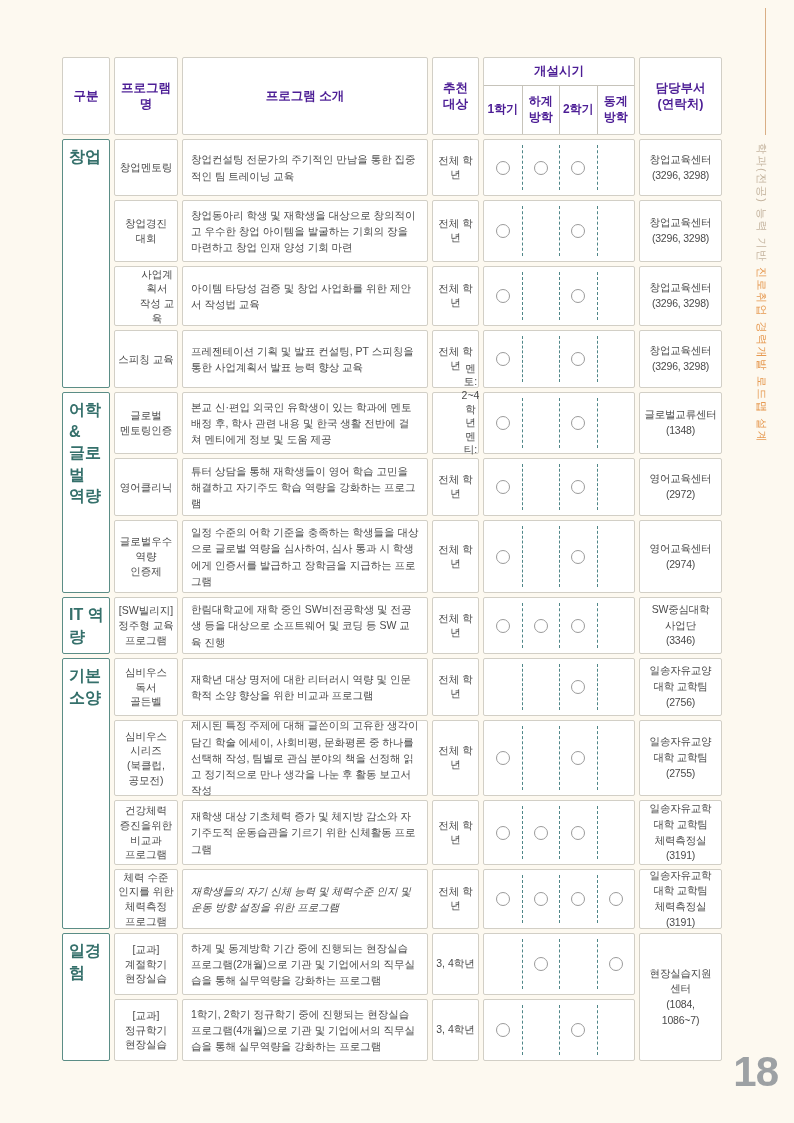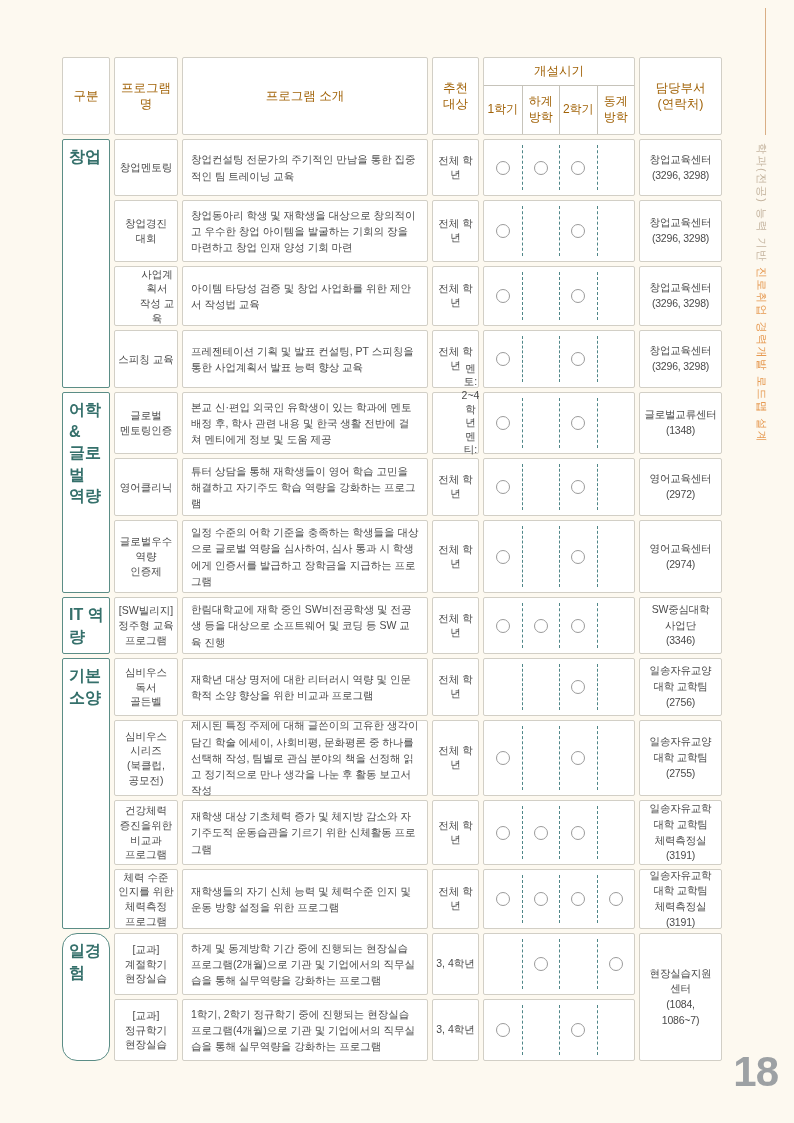--- a/index.html
+++ b/index.html
@@ -25,7 +25,7 @@
     display:flex;align-items:center;justify-content:center;
     text-align:center;
   }
-  .hc{font-weight:400;color:#a16207;font-size:12.5px;line-height:1.3;grid-row:1;}
+  .hc{font-weight:700;color:#4c1d95;font-size:12.5px;line-height:1.3;grid-row:1;}
   .c1{grid-column:1}.c2{grid-column:2}.c3{grid-column:3}
   .c4{grid-column:4}.c5{grid-column:5}.c6{grid-column:6}
   .pre{white-space:pre-line;}

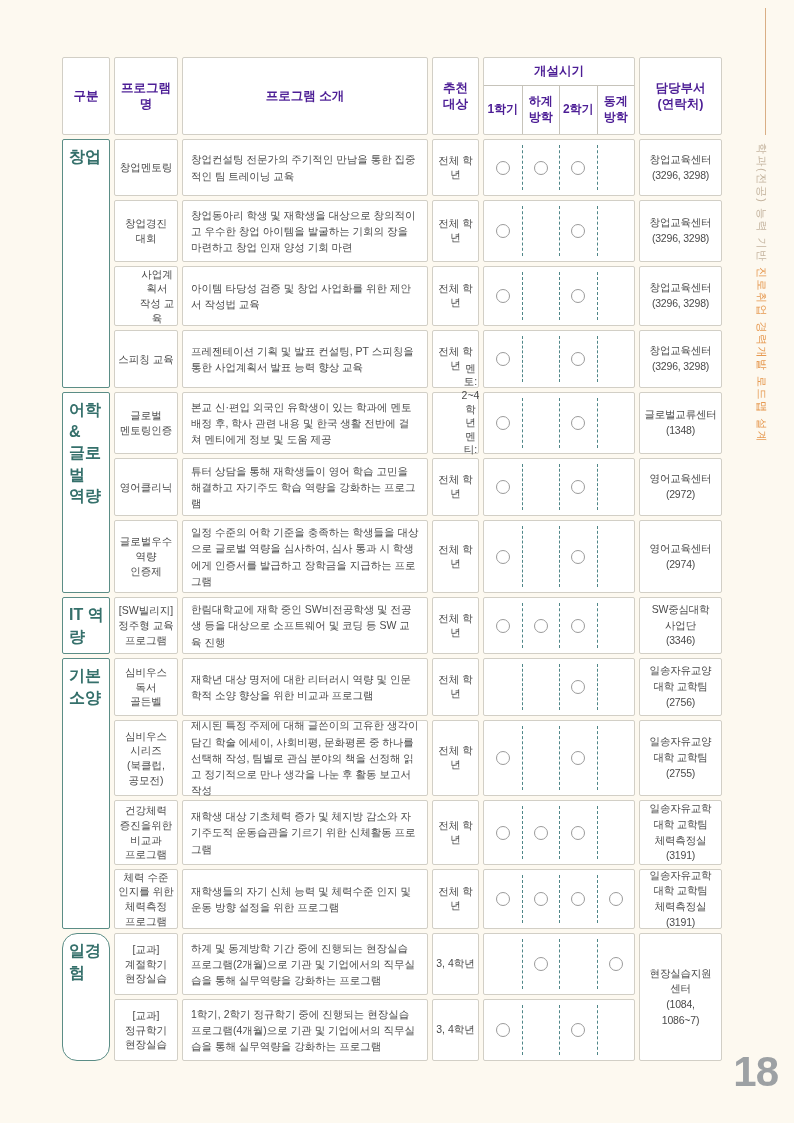--- a/index.html
+++ b/index.html
@@ -305,7 +305,7 @@
 인지를 위한
 체력측정
 프로그램</div>
-    <div class="cell desc" style="grid-area: 13 / 3;">재학생들의 자기 신체 능력 및 체력수준 인지 및 운동 방향 설정을 위한 프로그램</div>
+    <div class="cell desc" style="grid-area: 13 / 3; font-style: italic;">재학생들의 자기 신체 능력 및 체력수준 인지 및 운동 방향 설정을 위한 프로그램</div>
     <div class="cell target pre" style="grid-area: 13 / 4;">전체 학년</div>
     <div class="cell sched" style="grid-area: 13 / 5;">
       <div class="slot">

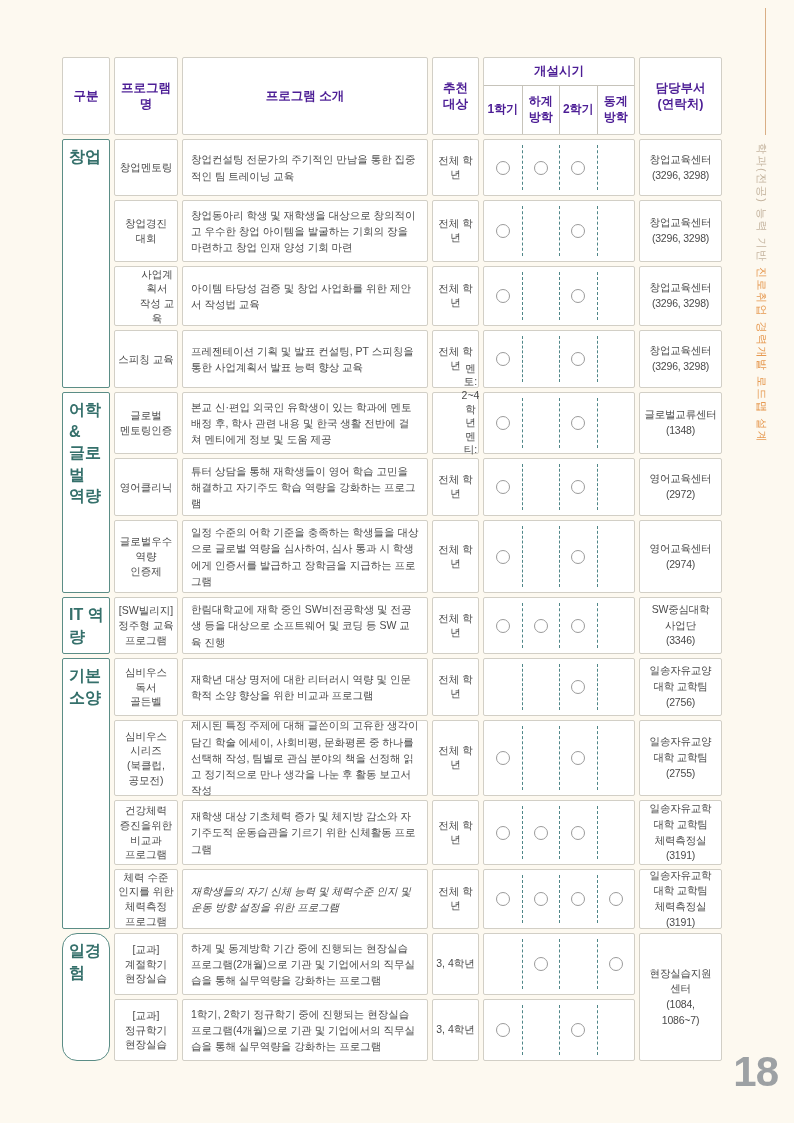--- a/index.html
+++ b/index.html
@@ -109,7 +109,7 @@
     <div class="cell sec" style="grid-area: 9 / 1 / span 1;">IT 역량</div>
     <div class="cell sec" style="grid-area: 10 / 1 / span 4;">기본
 소양</div>
-    <div class="cell sec" style="grid-area: 14 / 1 / span 2; border-radius: 15px;">일경험</div>
+    <div class="cell sec" style="grid-area: 14 / 1 / span 2;">일경험</div>
     <div class="cell name pre" style="grid-area: 2 / 2;">창업멘토링</div>
     <div class="cell desc" style="grid-area: 2 / 3;">창업컨설팅 전문가의 주기적인 만남을 통한 집중적인 팀 트레이닝 교육</div>
     <div class="cell target pre" style="grid-area: 2 / 4;">전체 학년</div>

